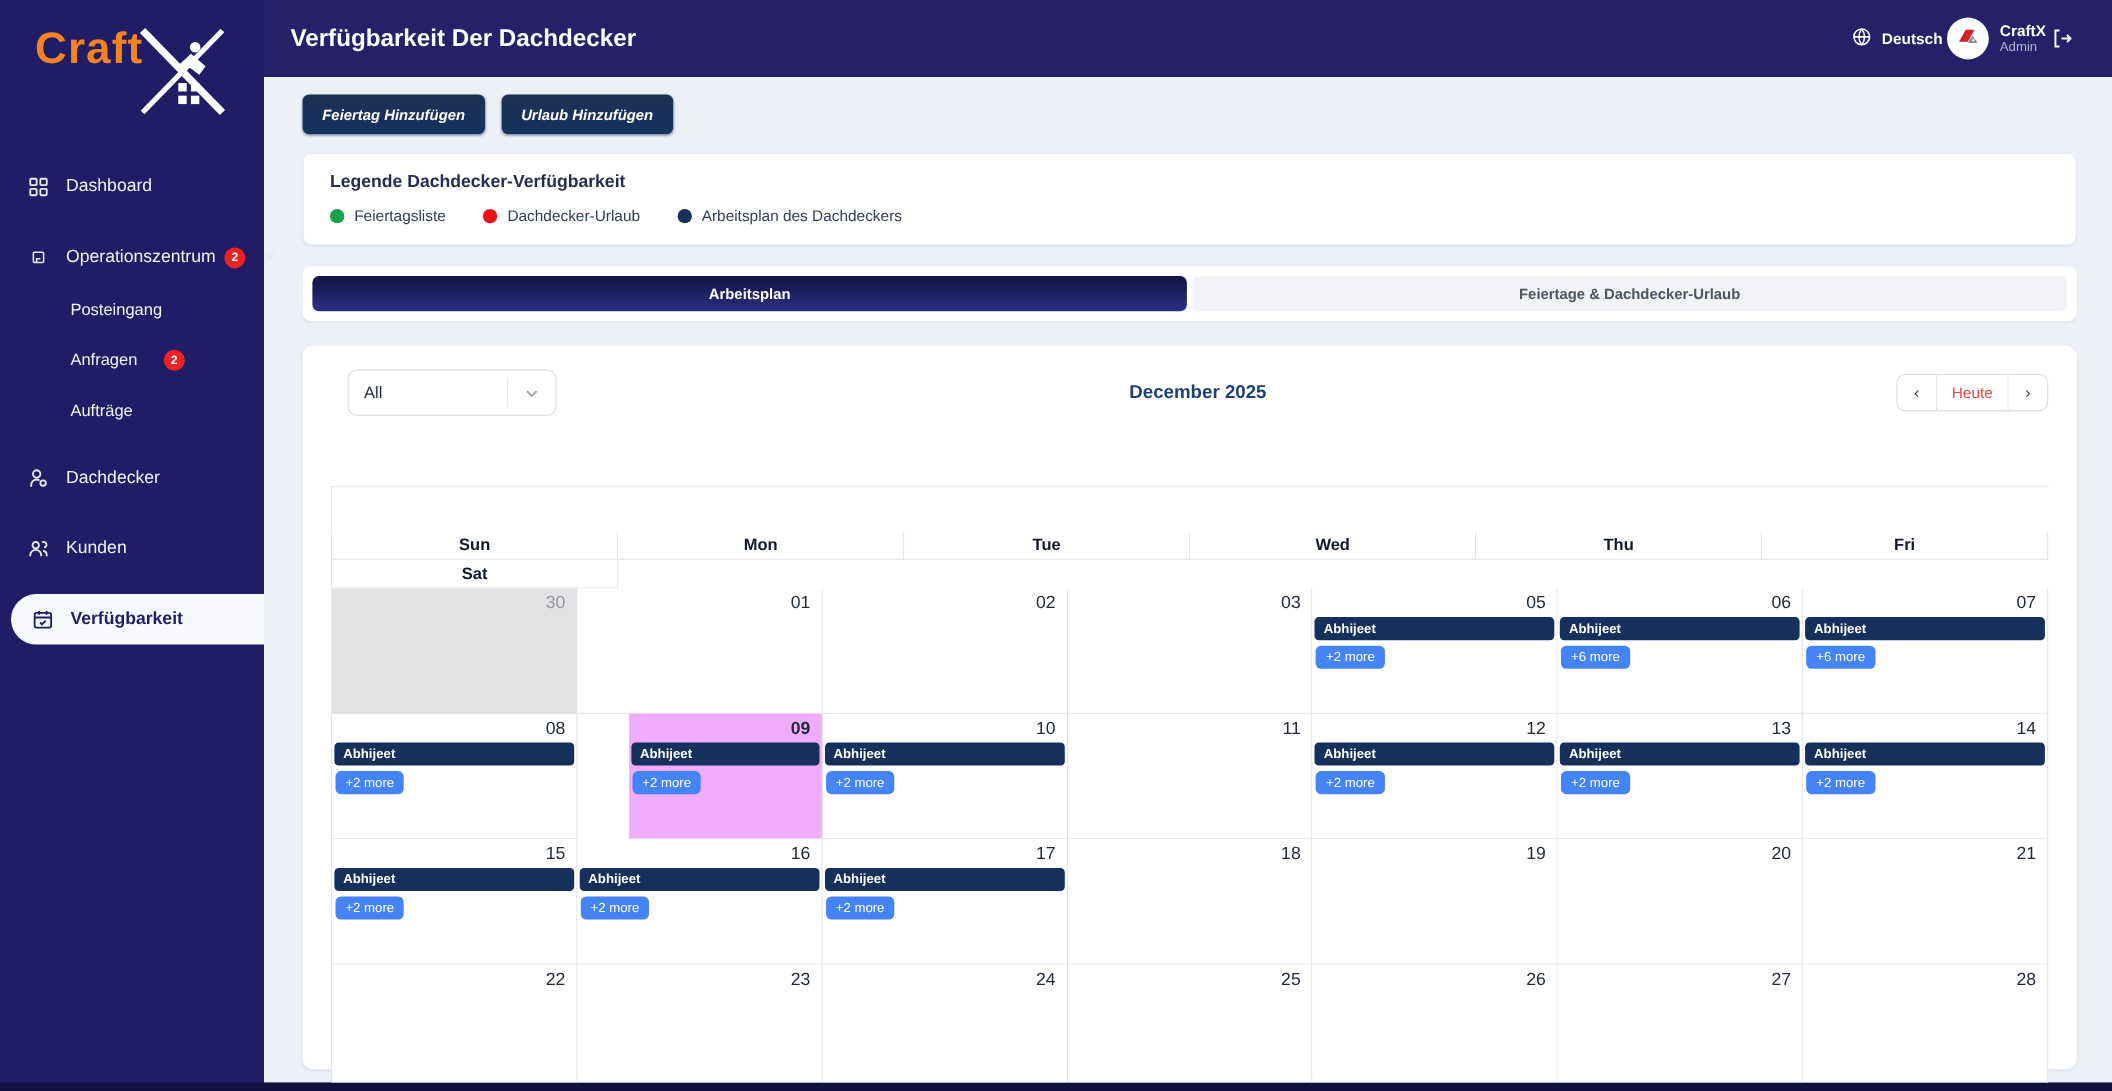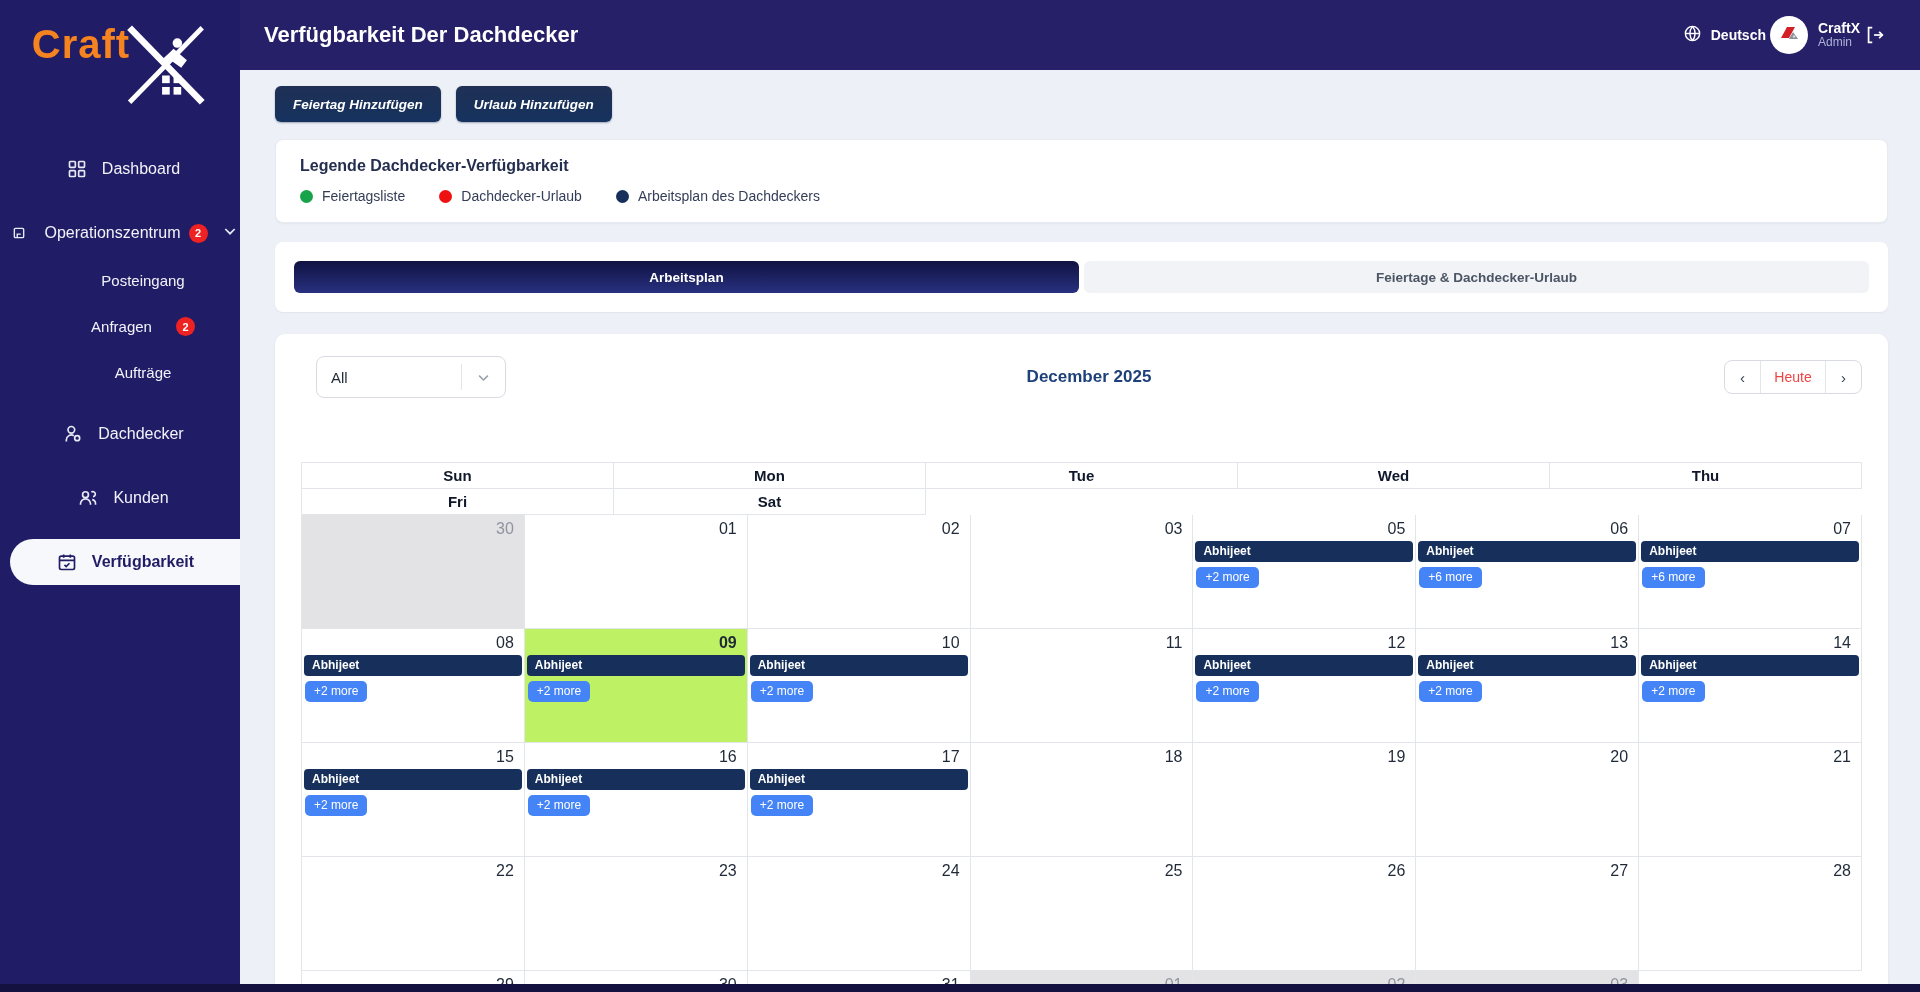--- a/index.html
+++ b/index.html
@@ -10,7 +10,7 @@
   .logo { display:flex; align-items:flex-start; justify-content:center; padding:22px 6px 6px 10px; }
   .logo-text { color:#f5831f; font-size:40px; font-weight:800; letter-spacing:1px; margin-right:-14px; position:relative; z-index:2; }
   .nav { margin-top:28px; }
-  .nav-item { display:flex; align-items:center; gap:14px; padding:12px 18px 12px 24px; color:#f2f3fa; font-size:16px; font-weight:500; cursor:pointer; margin-bottom:18px; position:relative;justify-content:center; }
+  .nav-item { display:flex; align-items:center; gap:14px; padding:12px 18px 12px 24px; color:#f2f3fa; font-size:16px; font-weight:500; cursor:pointer; margin-bottom:18px; position:relative; }
   .nav-item .icon { width:22px; height:22px; flex:0 0 22px; display:flex; align-items:center; justify-content:center; }
   .nav-item svg { stroke:#e7e9f5; }
   .sub-item { padding:8px 18px 8px 64px; font-size:15px; margin-bottom:12px; }

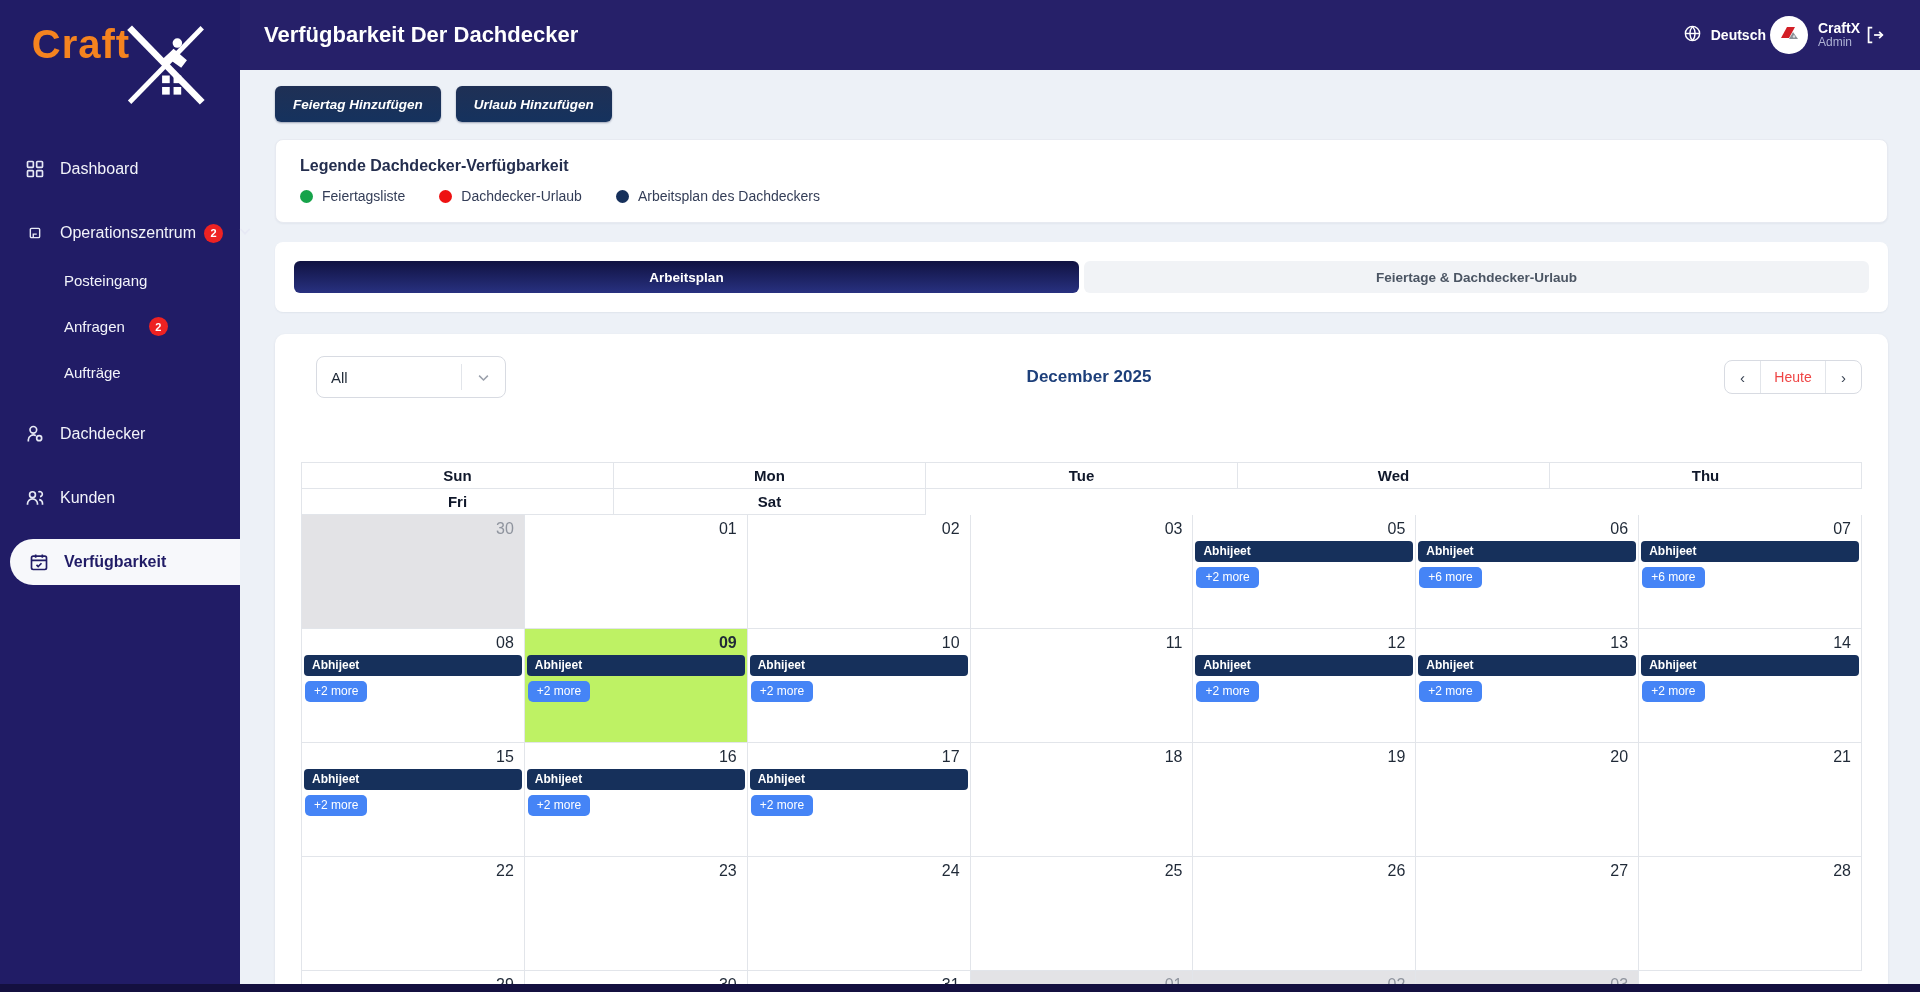--- a/index.html
+++ b/index.html
@@ -43,7 +43,7 @@
   .legend-item { display:flex; align-items:center; gap:9px; font-size:14px; color:#333d57; }
   .dot { width:13px; height:13px; border-radius:50%; }
 
-  .tabs { display:flex; gap:5px; background:#fff; border-radius:8px; padding:19px; margin-bottom:22px; box-shadow:0 1px 2px rgba(20,30,70,.06); }
+  .tabs { display:flex; gap:5px; background:#fff; border-radius:8px; padding:9px; margin-bottom:22px; box-shadow:0 1px 2px rgba(20,30,70,.06); }
   .tab { flex:1; height:32px; border-radius:6px; display:flex; align-items:center; justify-content:center; font-size:13.5px; font-weight:600; cursor:pointer; }
   .tab.active { background:linear-gradient(180deg,#101241 0%, #283180 100%); color:#fff; }
   .tab.inactive { background:#f1f3f6; color:#4b5563; }

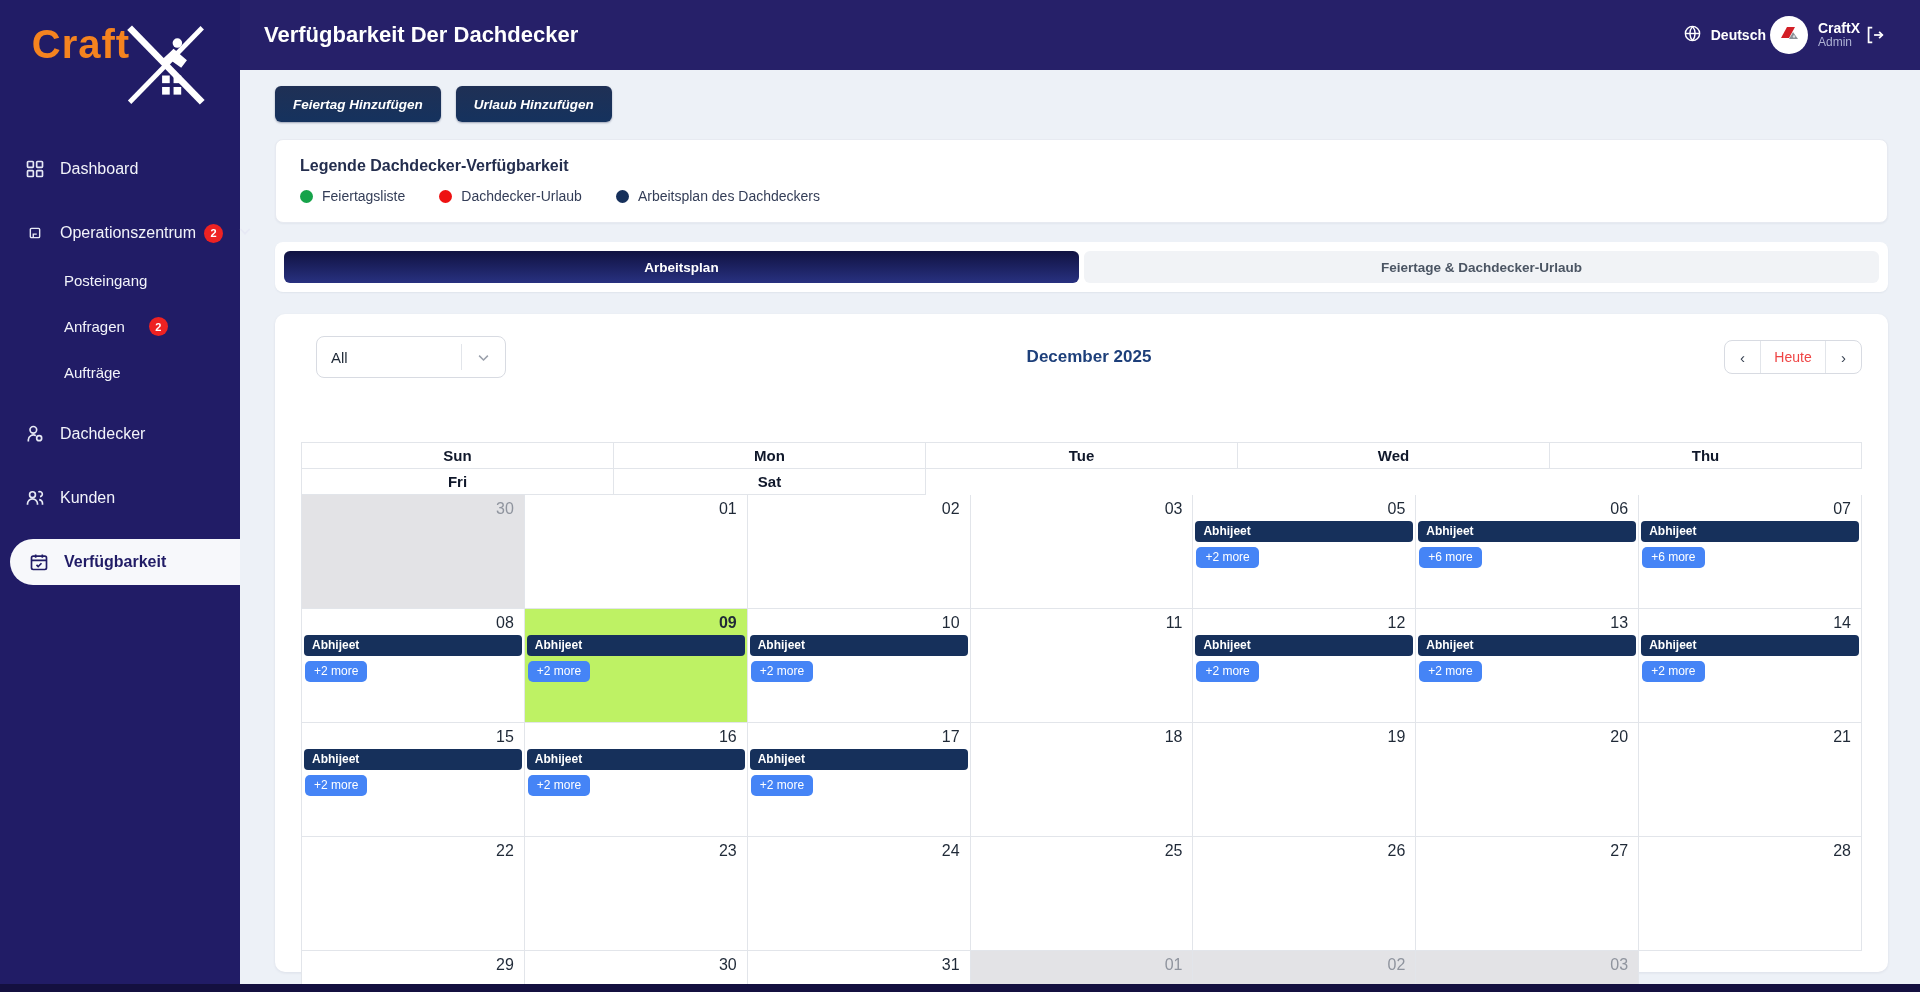--- a/index.html
+++ b/index.html
@@ -61,7 +61,7 @@
   .cal-nav .seg-today { width:66px; border-left:1px solid #e2e5ea; border-right:1px solid #e2e5ea; font-weight:500; }
 
   .cal-table { margin-top:64px; border-left:1px solid #e2e5ea; border-top:1px solid #e2e5ea; }
-  .cal-days { display:grid; grid-template-columns:repeat(5,1fr); }
+  .cal-days { display:grid; grid-template-columns:repeat(6,1fr);margin-top:40px; }
   .cal-dayhead { height:26px; border-right:1px solid #e2e5ea; border-bottom:1px solid #e2e5ea; display:flex; align-items:center; justify-content:center; font-size:15px; font-weight:700; color:#0f172a; background:#fff; }
   .cal-grid { display:grid; grid-template-columns:repeat(7,1fr); }
   .cal-cell { height:114px; border-right:1px solid #e2e5ea; border-bottom:1px solid #e2e5ea; background:#fff; overflow:hidden; }

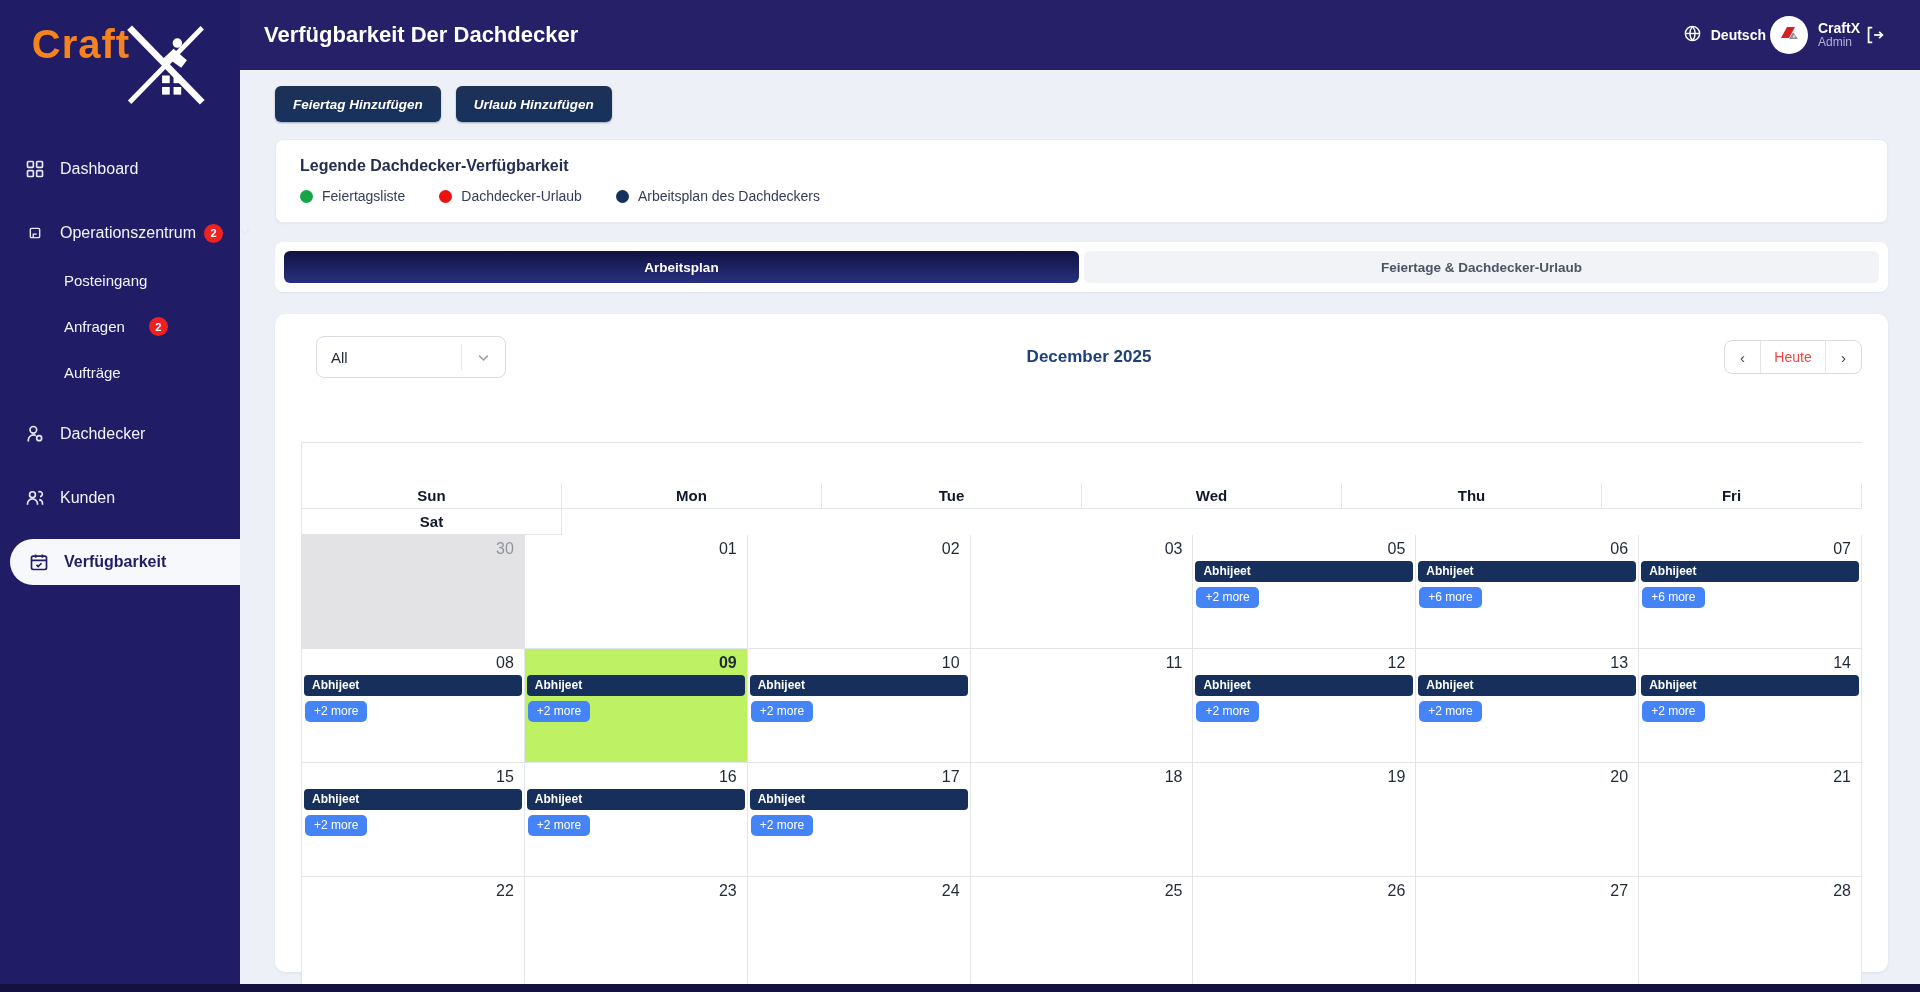--- a/index.html
+++ b/index.html
@@ -66,7 +66,7 @@
   .cal-grid { display:grid; grid-template-columns:repeat(7,1fr); }
   .cal-cell { height:114px; border-right:1px solid #e2e5ea; border-bottom:1px solid #e2e5ea; background:#fff; overflow:hidden; }
   .cal-cell.other { background:#e3e3e6; }
-  .cal-cell.today { background:#bef264; }
+  .cal-cell.today { background:#f0abfc;margin-left:47px; }
   .cal-num { text-align:right; font-size:16px; color:#1f2937; padding:5px 10px 2px 0; }
   .cal-cell.other .cal-num { color:#8f949e; }
   .cal-cell.today .cal-num { font-weight:700; }

